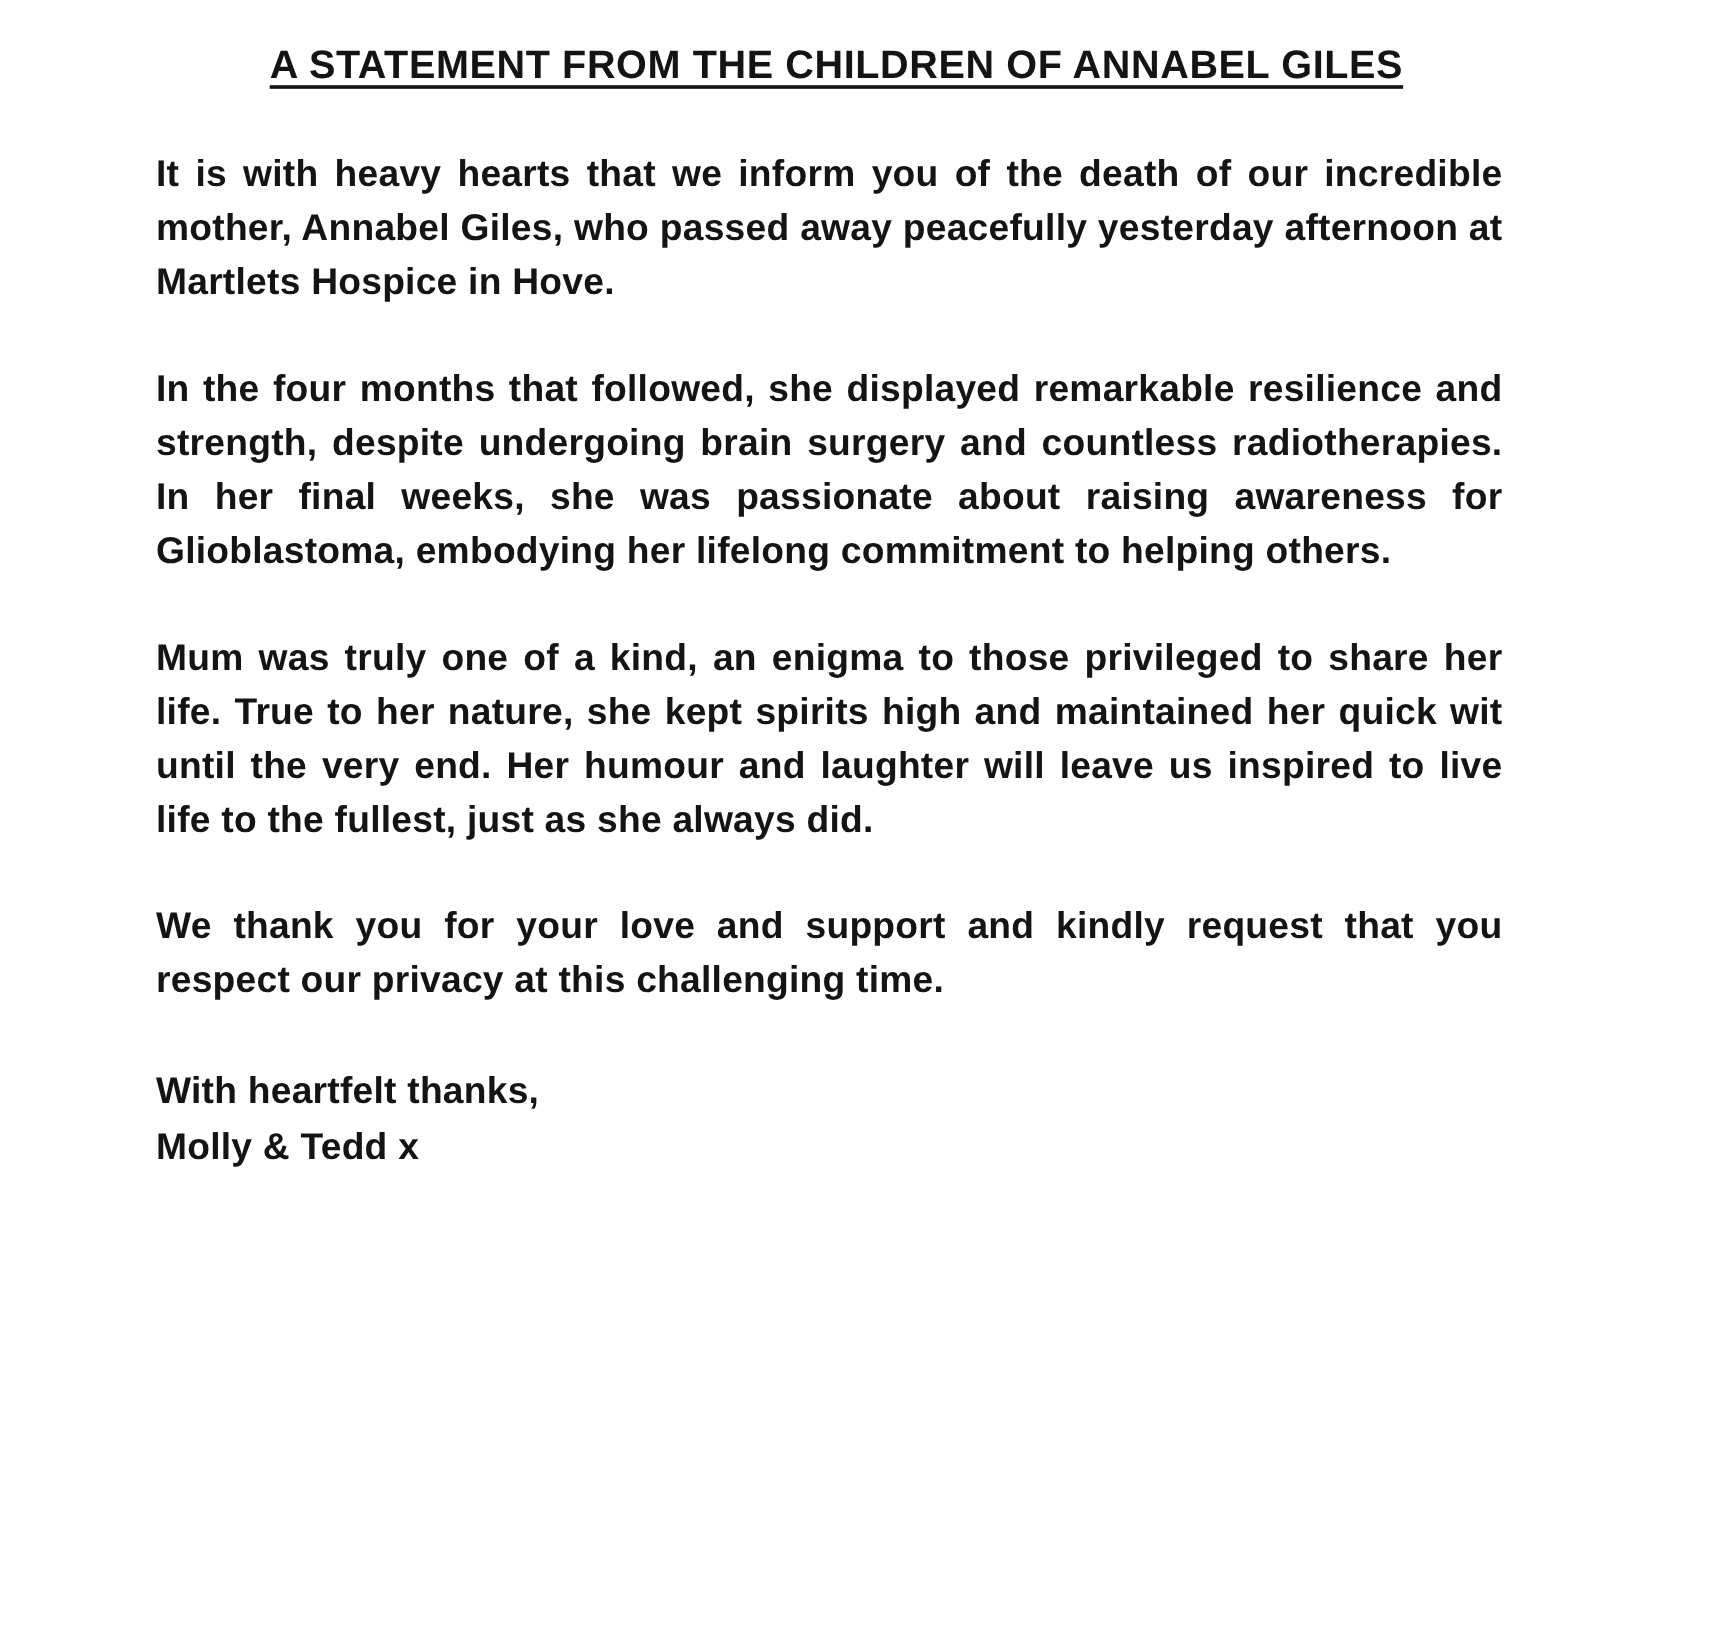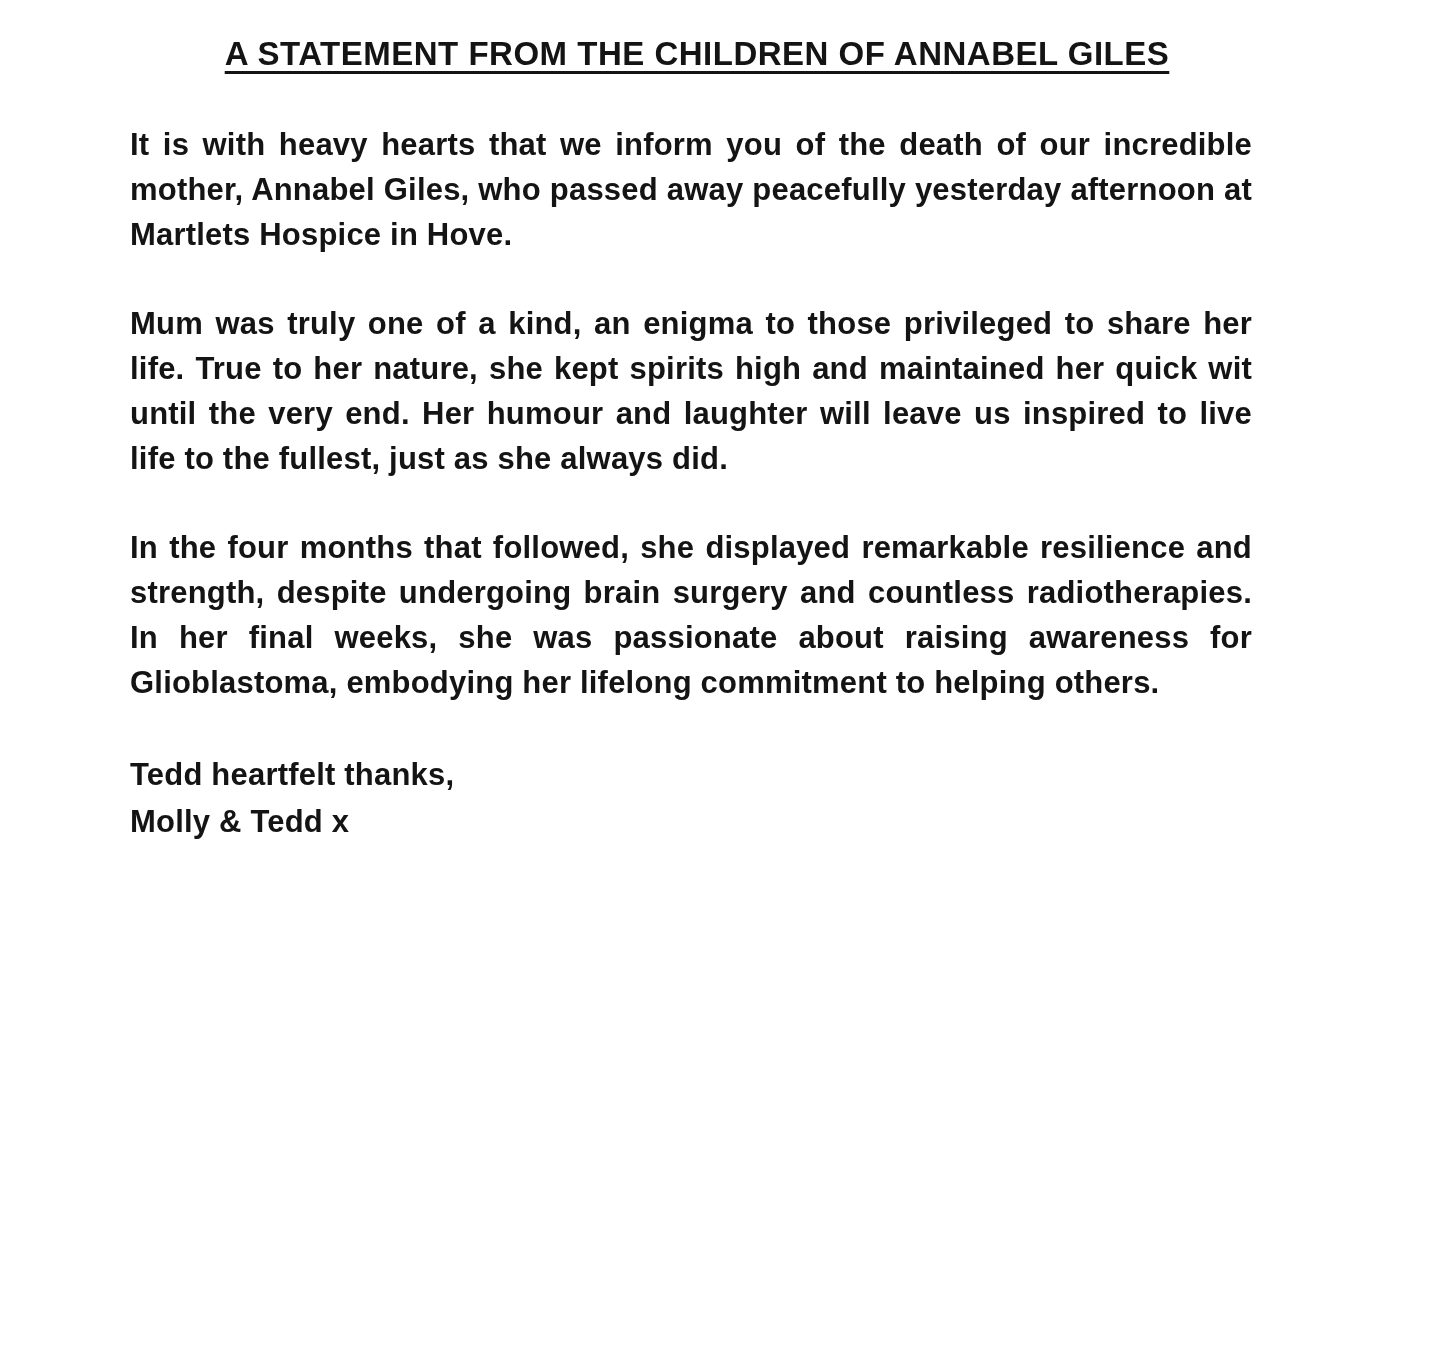--- a/index.html
+++ b/index.html
@@ -59,9 +59,9 @@
   <p class="para">It is with heavy hearts that we inform you of the death of our incredible mother, Annabel Giles, who passed away peacefully yesterday afternoon at Martlets Hospice in Hove.</p>
 
 
+  <p class="para">In the four months that followed, she displayed remarkable resilience and strength, despite undergoing brain surgery and countless radiotherapies. In her final weeks, she was passionate about raising awareness for Glioblastoma, embodying her lifelong commitment to helping others.</p>
+
   <p class="para">Mum was truly one of a kind, an enigma to those privileged to share her life. True to her nature, she kept spirits high and maintained her quick wit until the very end. Her humour and laughter will leave us inspired to live life to the fullest, just as she always did.</p>
-
-  <p class="para">In the four months that followed, she displayed remarkable resilience and strength, despite undergoing brain surgery and countless radiotherapies. In her final weeks, she was passionate about raising awareness for Glioblastoma, embodying her lifelong commitment to helping others.</p>
 
 
 

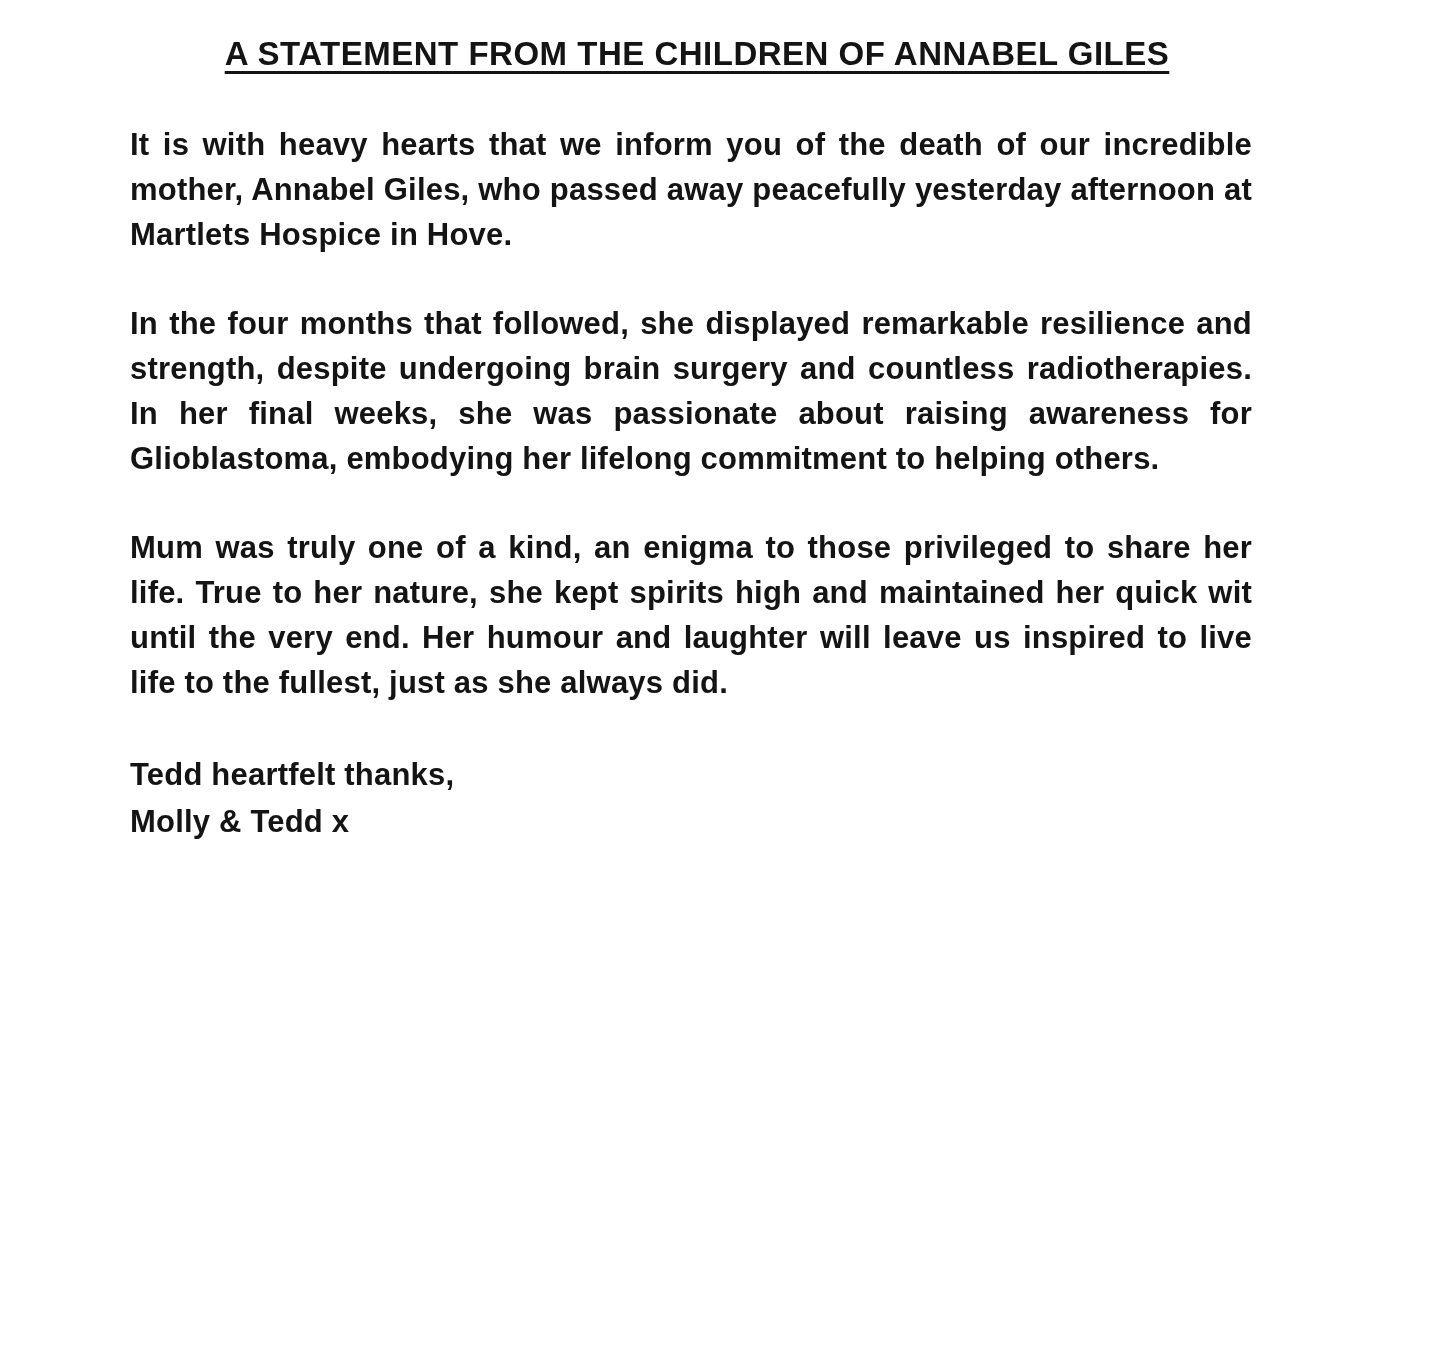--- a/index.html
+++ b/index.html
@@ -63,6 +63,7 @@
 
   <p class="para">Mum was truly one of a kind, an enigma to those privileged to share her life. True to her nature, she kept spirits high and maintained her quick wit until the very end. Her humour and laughter will leave us inspired to live life to the fullest, just as she always did.</p>
 
+  <p class="para">We thank you for your love and support and kindly request that you respect our privacy at this challenging time.</p>
 
 
   <div class="closing">

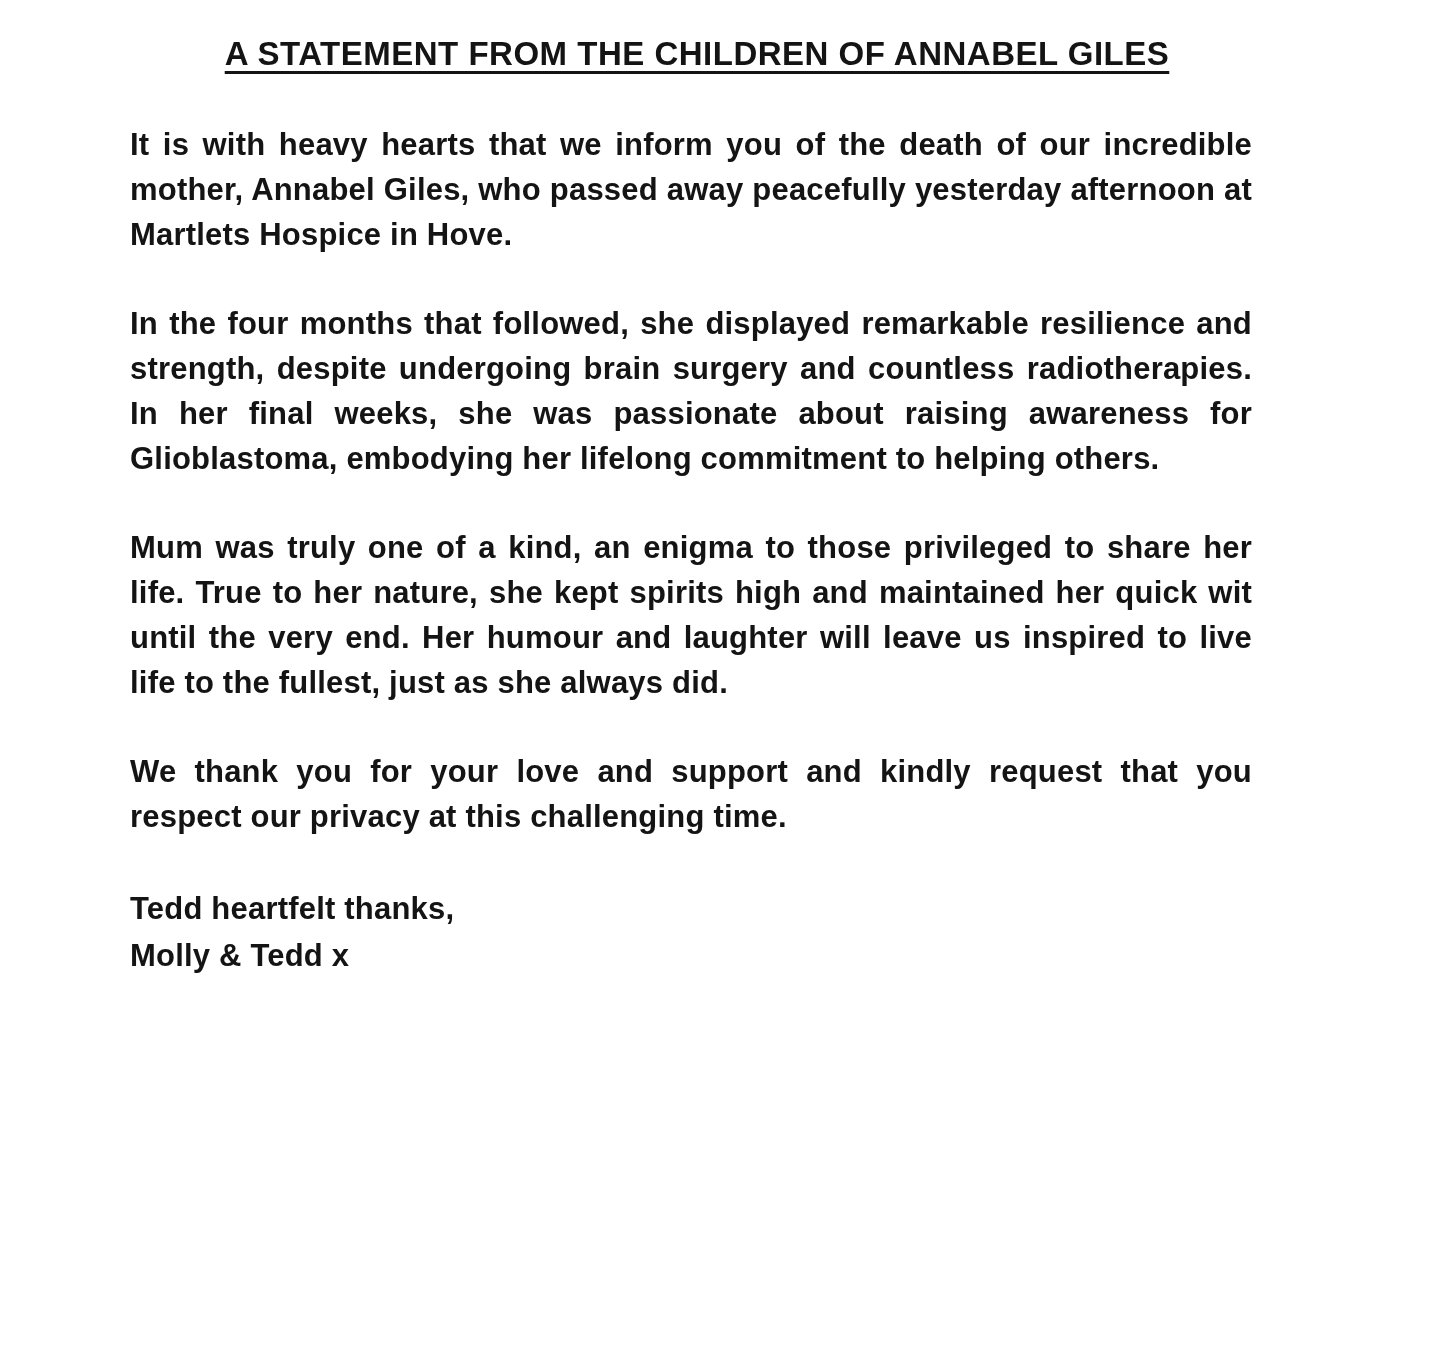--- a/index.html
+++ b/index.html
@@ -67,7 +67,7 @@
 
 
   <div class="closing">
-    <p class="closing-line">Tedd heartfelt thanks,</p>
+    <p class="closing-line">With heartfelt thanks,</p>
     <p class="closing-line">Molly &amp; Tedd x</p>
   </div>
 

